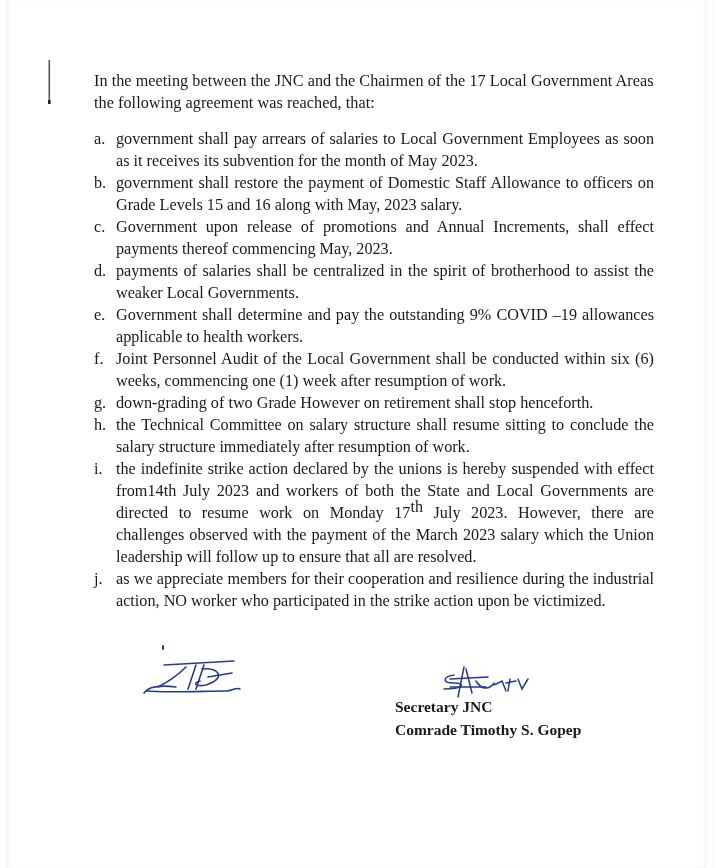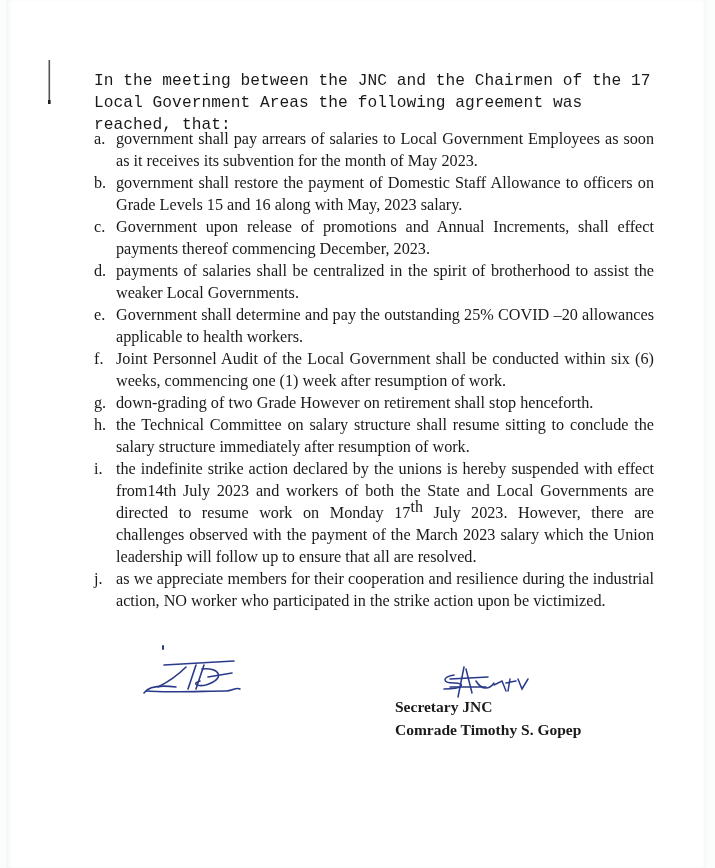--- a/index.html
+++ b/index.html
@@ -101,7 +101,7 @@
     <rect x="0" y="40" width="2.6" height="4" fill="#222"></rect>
   </svg>
 
-  <p class="intro" style="margin:0;font-family:Liberation Mono, monospace;">In the meeting between the JNC and the Chairmen of the 17 Local Government Areas the following agreement was reached, that:</p>
+  <p class="intro" style="margin:0;">In the meeting between the JNC and the Chairmen of the 17 Local Government Areas the following agreement was reached, that:</p>
 
   <ol class="list">
     <li class="item">

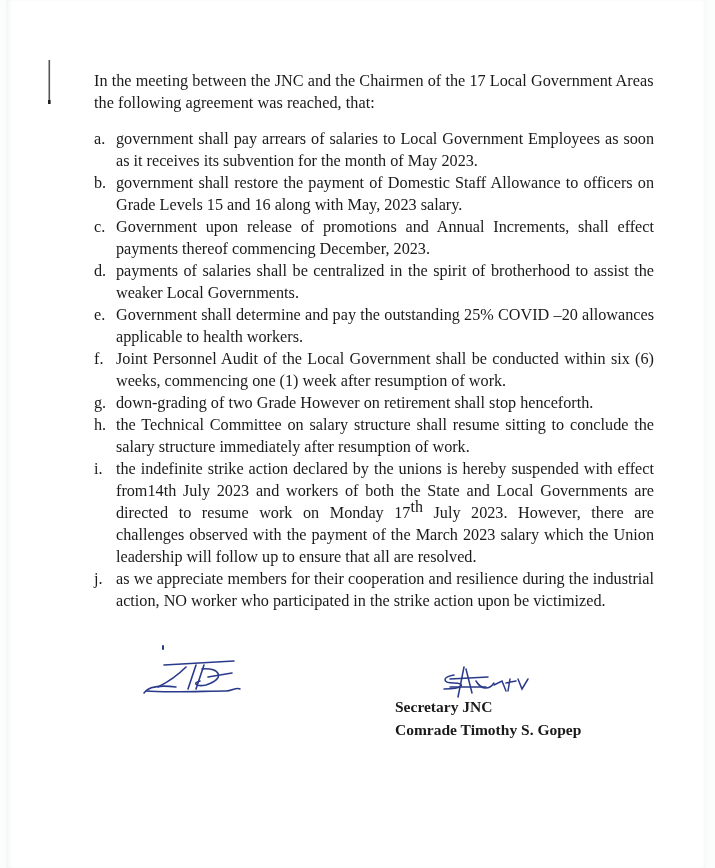--- a/index.html
+++ b/index.html
@@ -114,7 +114,7 @@
     </li>
     <li class="item">
       <span class="marker">c.</span>
-      <span class="text">Government upon release of promotions and Annual Increments, shall effect payments thereof commencing December, 2023.</span>
+      <span class="text">Government upon release of promotions and Annual Increments, shall effect payments thereof commencing May, 2023.</span>
     </li>
     <li class="item">
       <span class="marker">d.</span>

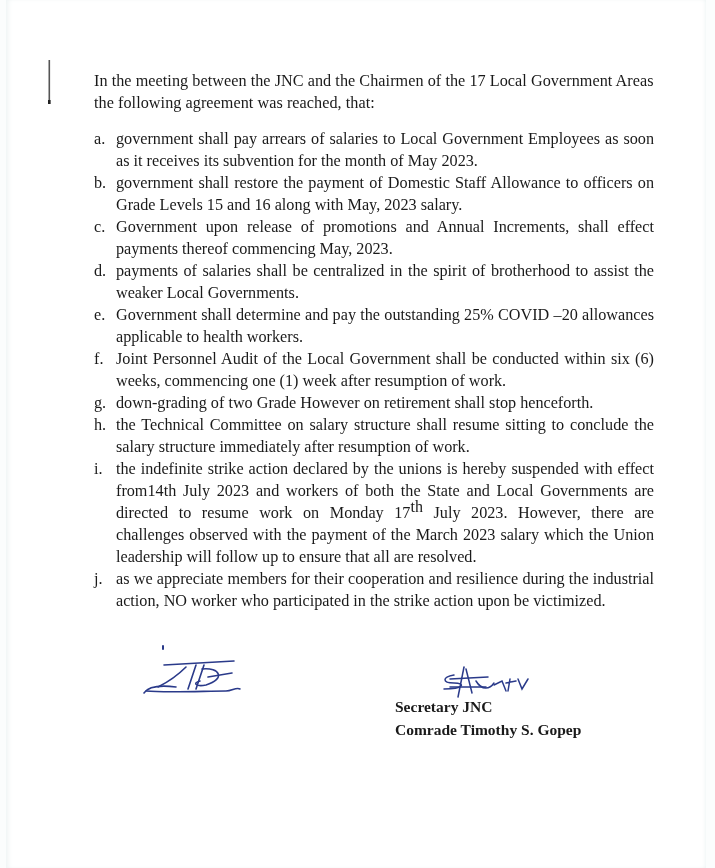--- a/index.html
+++ b/index.html
@@ -122,7 +122,7 @@
     </li>
     <li class="item">
       <span class="marker">e.</span>
-      <span class="text">Government shall determine and pay the outstanding 25% COVID –20 allowances applicable to health workers.</span>
+      <span class="text">Government shall determine and pay the outstanding 9% COVID –19 allowances applicable to health workers.</span>
     </li>
     <li class="item">
       <span class="marker">f.</span>

